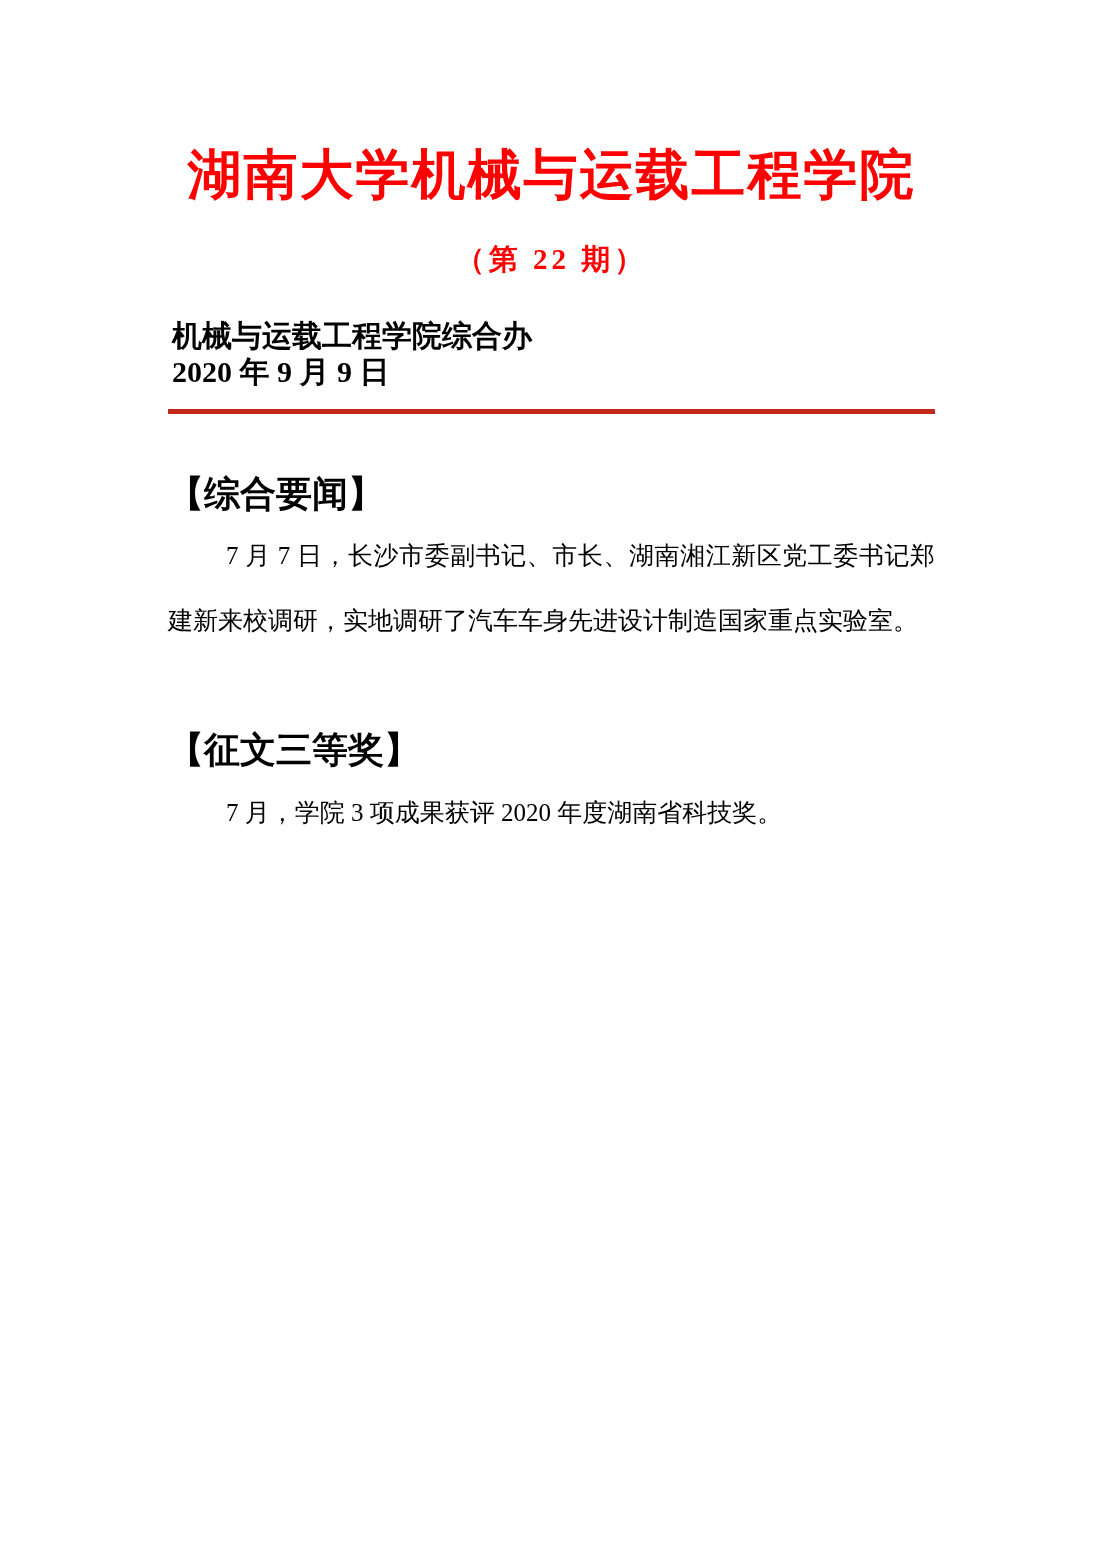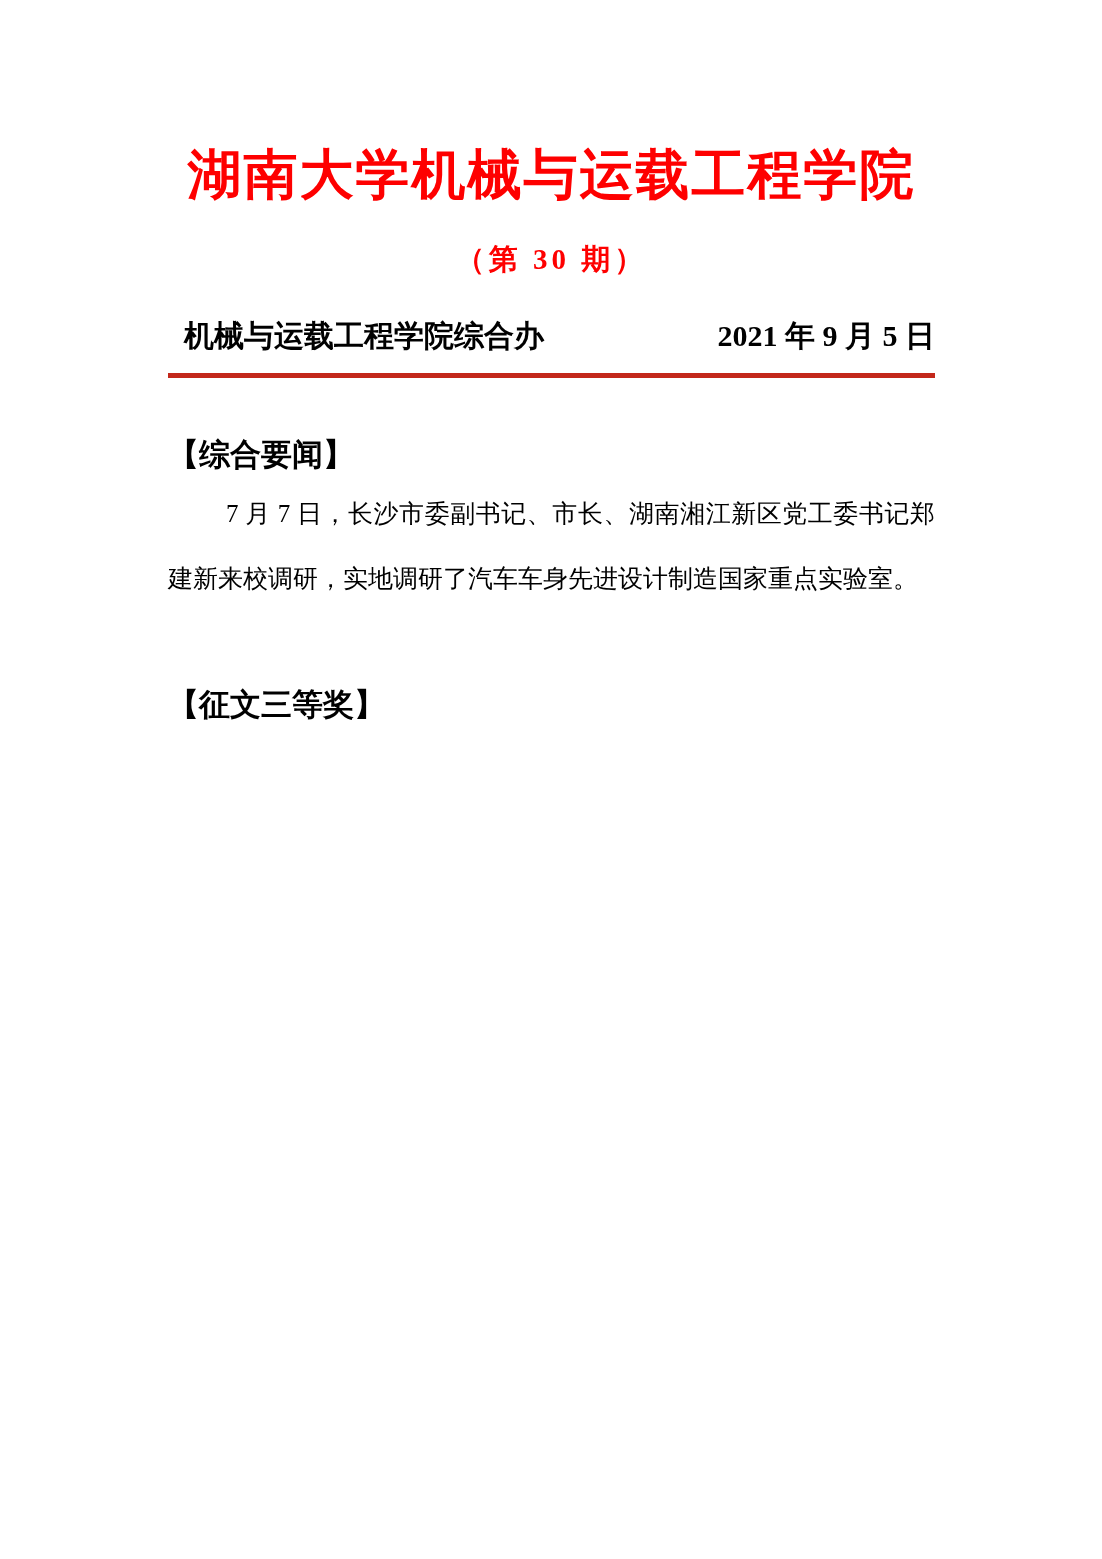--- a/index.html
+++ b/index.html
@@ -88,7 +88,7 @@
   <h1 class="masthead-title">湖南大学机械与运载工程学院</h1>
 
 
-  <div class="issue-number">（第 30 期）</div>
+  <div class="issue-number">（第 22 期）</div>
 
   <div class="masthead-row">
     <span>机械与运载工程学院综合办</span>

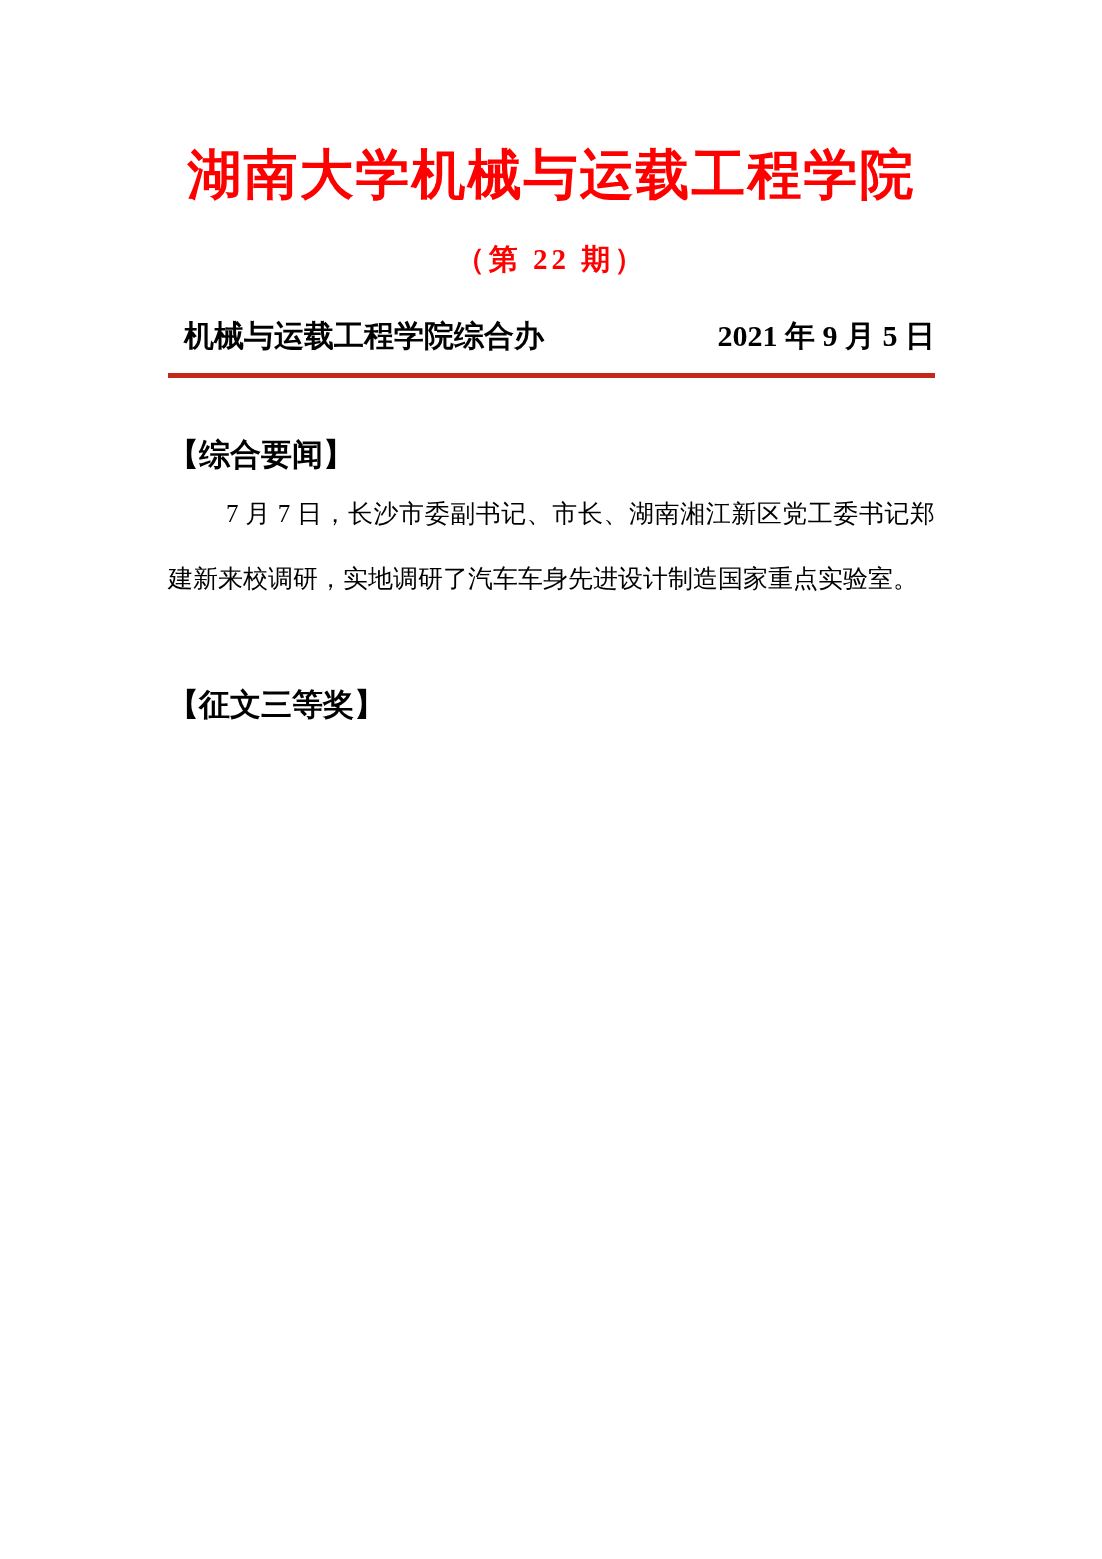--- a/index.html
+++ b/index.html
@@ -49,13 +49,14 @@
     letter-spacing: 4px;
   }
   .masthead-row {
-    margin: 38px 0 0 16px;
+    margin: 38px 0 0 4px;
     display: flex;
     justify-content: space-between;
     align-items: baseline;
     font-size: 30px;
     font-weight: bold;
     line-height: 1.2;
+    flex-direction: column;
   }
   .red-rule {
     border: none;

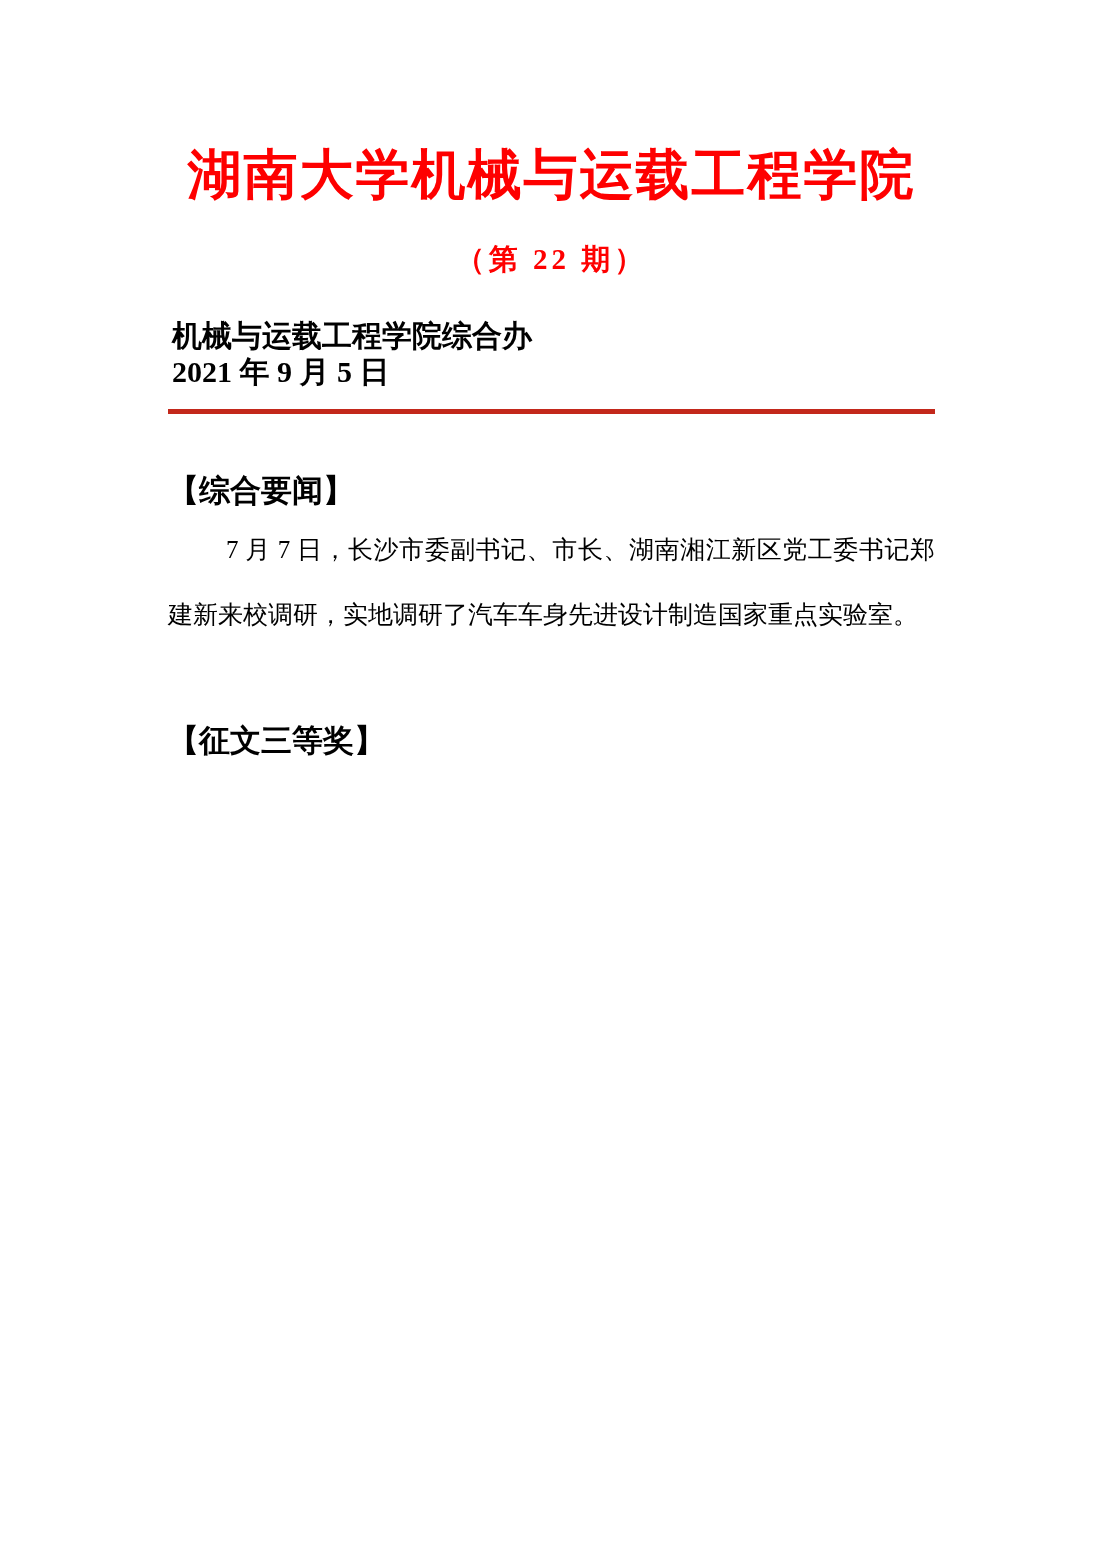--- a/index.html
+++ b/index.html
@@ -93,7 +93,7 @@
 
   <div class="masthead-row">
     <span>机械与运载工程学院综合办</span>
-    <span>2021 年 9 月 5 日</span>
+    <span>2020 年 9 月 9 日</span>
   </div>
 
   <hr class="red-rule">

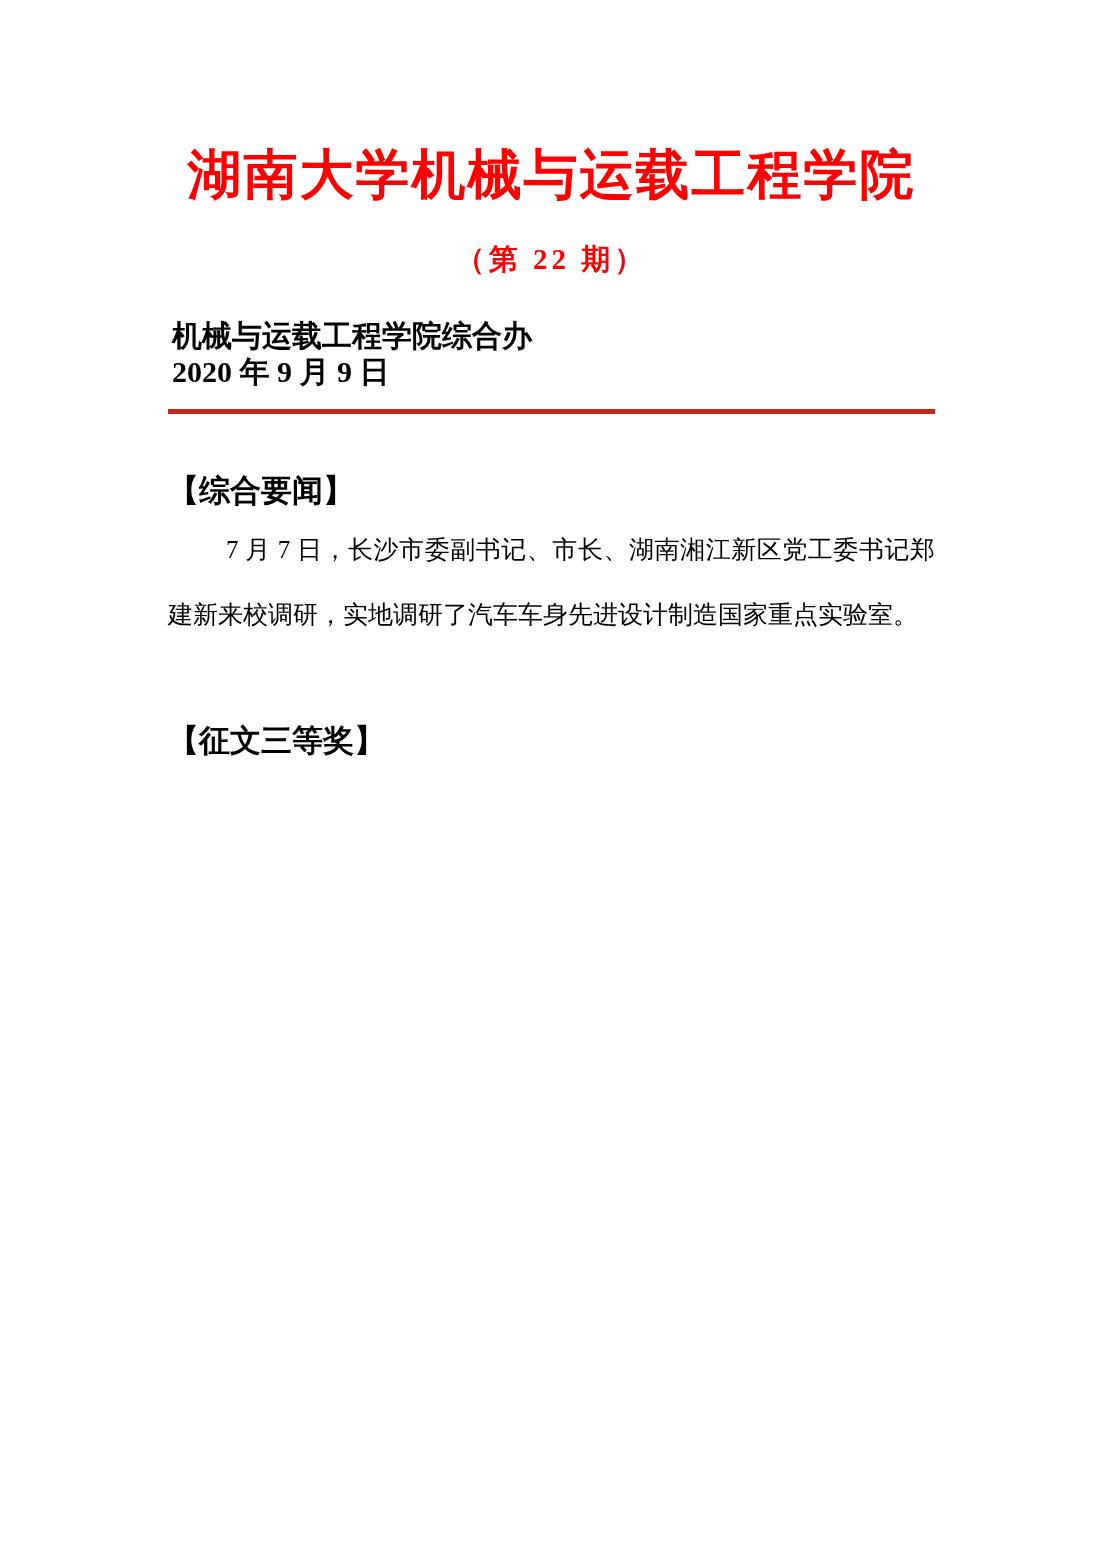--- a/index.html
+++ b/index.html
@@ -65,7 +65,7 @@
     margin: 19px 0 0 0;
   }
   .section-heading {
-    font-size: 31px;
+    font-size: 36px;
     font-weight: bold;
     margin: 0;
     line-height: 1.3;

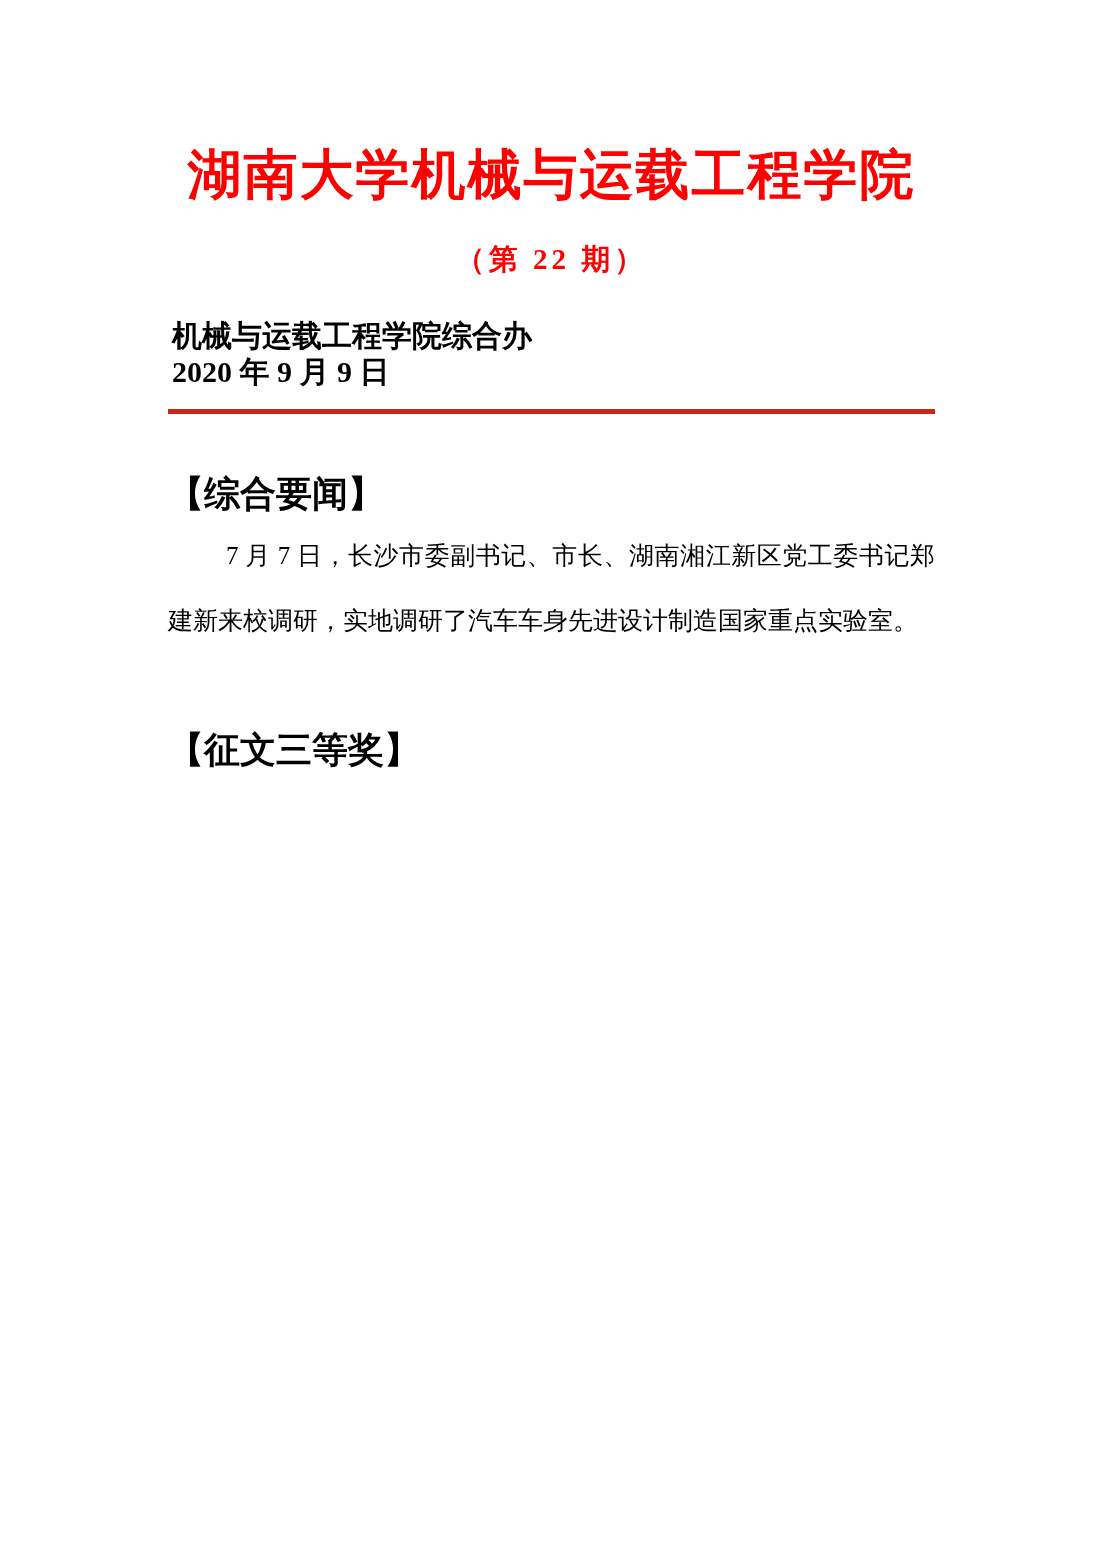--- a/index.html
+++ b/index.html
@@ -105,6 +105,7 @@
 
   <section class="section-2">
     <h3 class="section-heading">【征文三等奖】</h3>
+    <p class="body-para">7 月，学院 3 项成果获评 2020 年度湖南省科技奖。</p>
   </section>
 
 </div>

